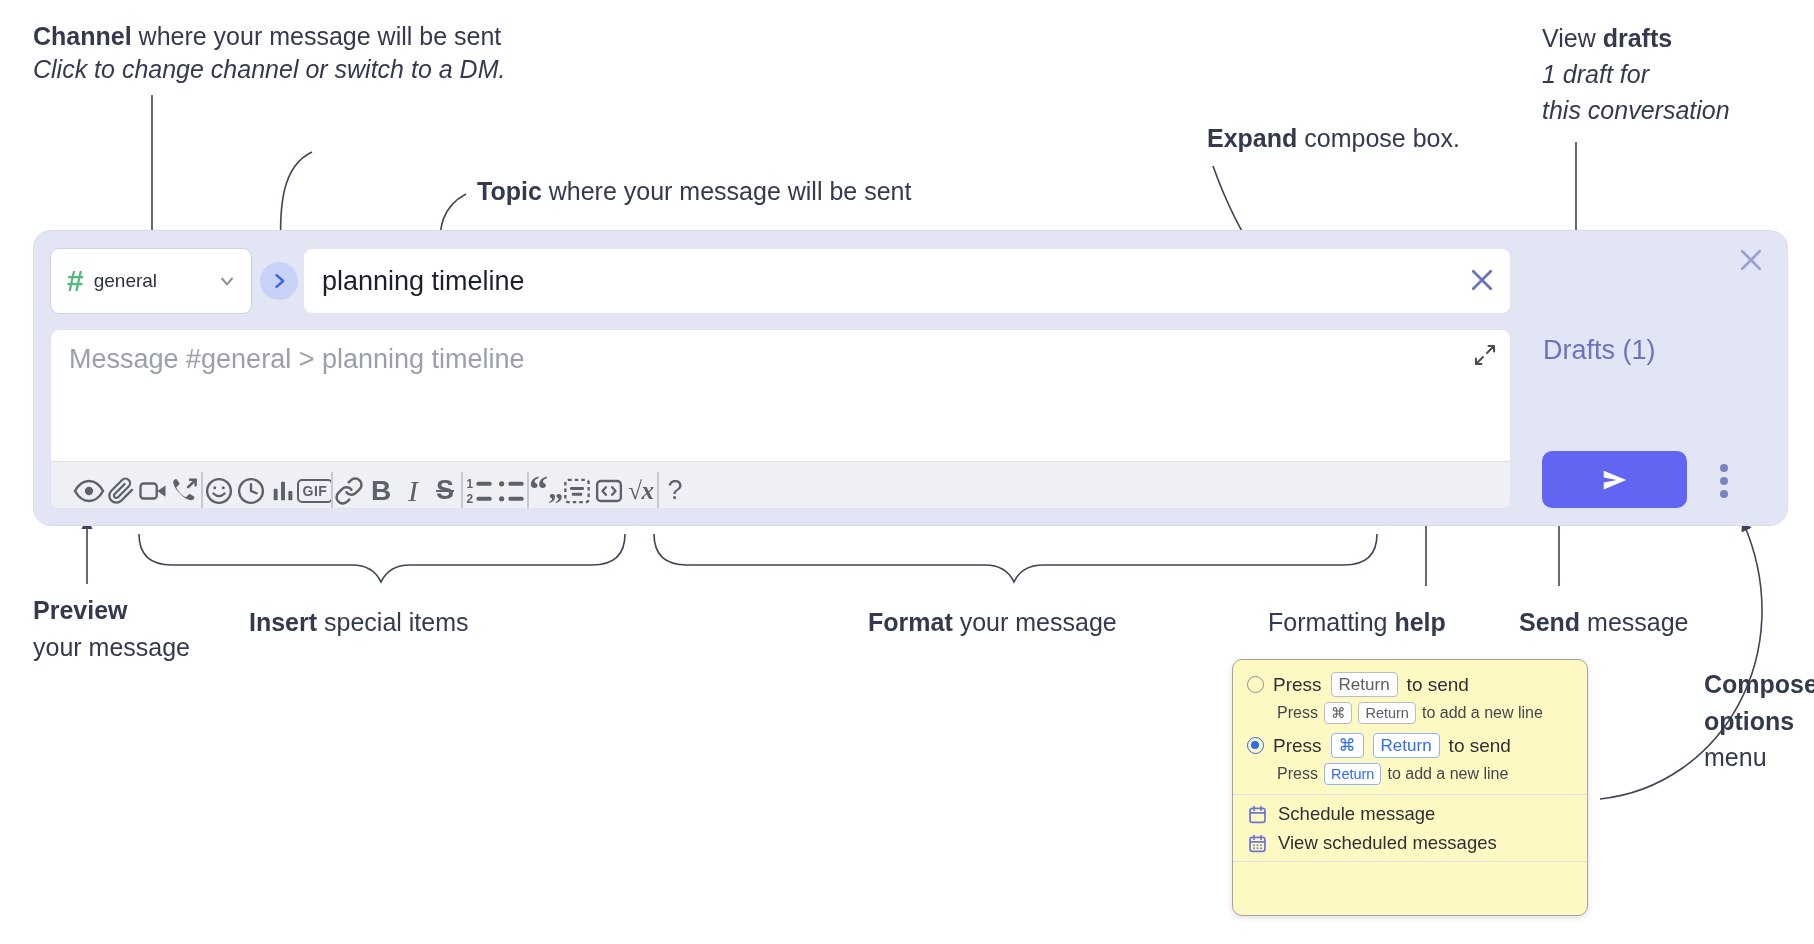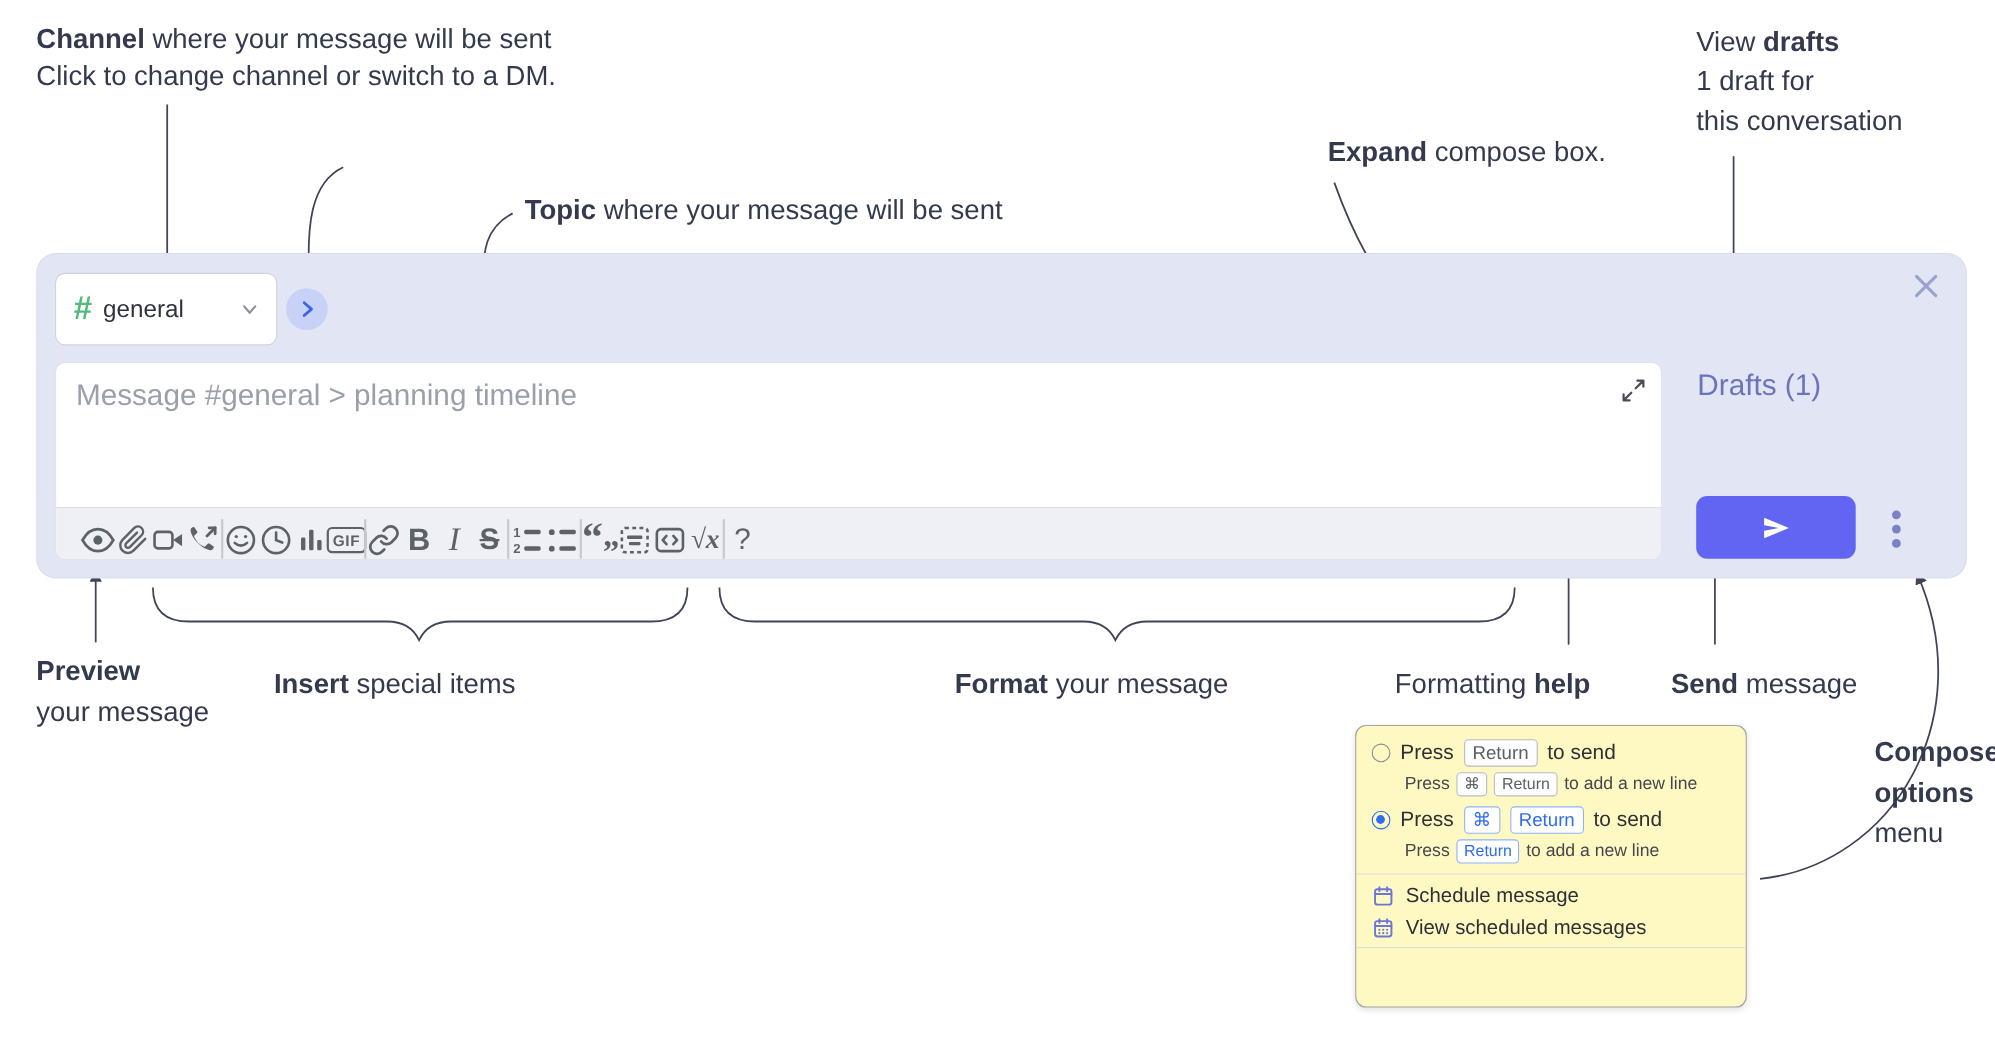--- a/index.html
+++ b/index.html
@@ -9,7 +9,7 @@
   
   .ann{font-size:25px;line-height:33px;color:#343a4e;white-space:nowrap;}
   .ann .b{font-weight:700;}
-  .ann .i{}
+  .ann .i{font-style:italic;}
   svg.overlay{position:absolute;left:0;top:0;width:1814px;height:944px;pointer-events:none;}
   
   #compose{left:33px;top:230px;width:1755px;height:296px;background:#e2e5f3;

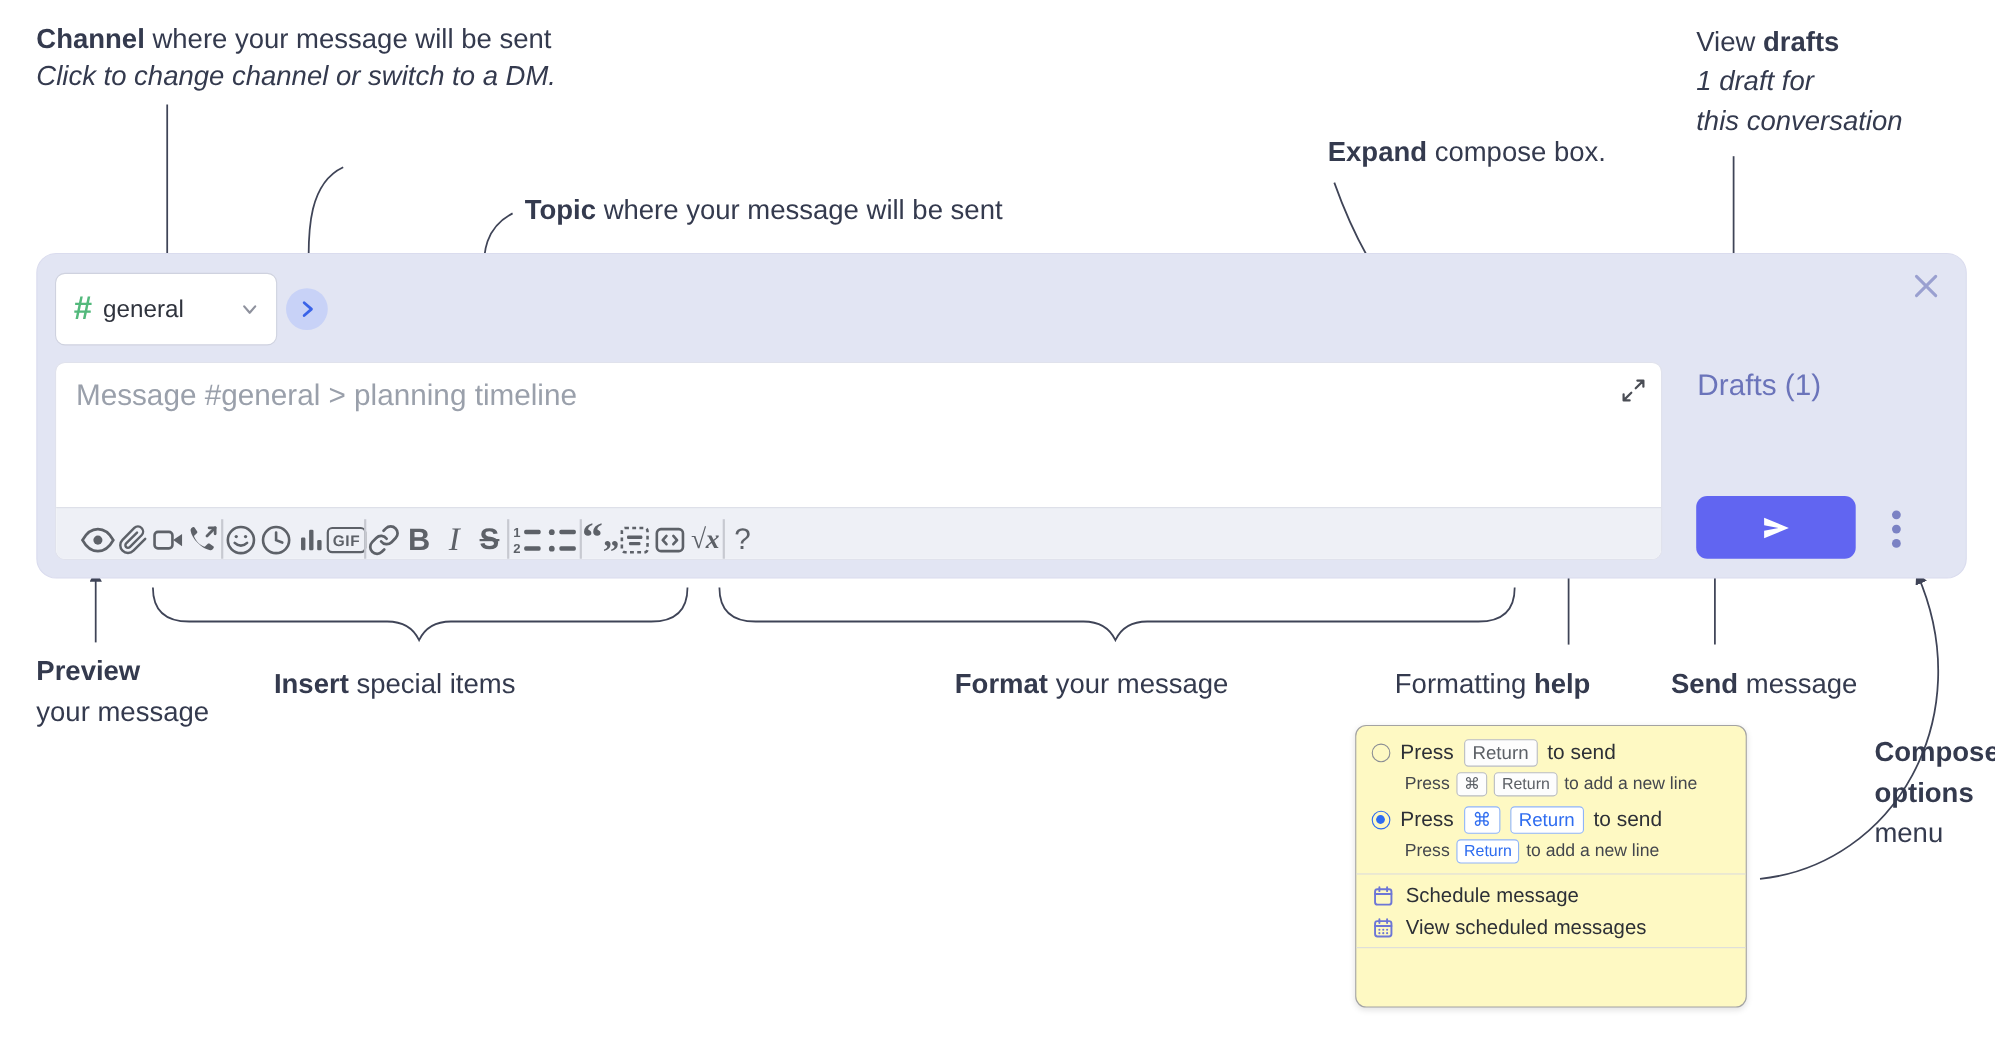--- a/index.html
+++ b/index.html
@@ -18,7 +18,7 @@
                border-radius:9px;box-sizing:border-box;display:flex;align-items:center;gap:10px;
                padding:0 14px 0 16px;cursor:pointer;}
   .hash{color:#53b97c;font-size:30px;font-weight:700;line-height:1;}
-  .chan-name{font-size:22px;color:#2f333d;}
+  .chan-name{font-size:19px;color:#2f333d;}
   .go-btn{left:226px;top:31px;width:38px;height:38px;border-radius:50%;background:#c8d2f7;
           display:flex;align-items:center;justify-content:center;cursor:pointer;}
   .topic-wrap{left:269px;top:17px;width:1208px;height:66px;}

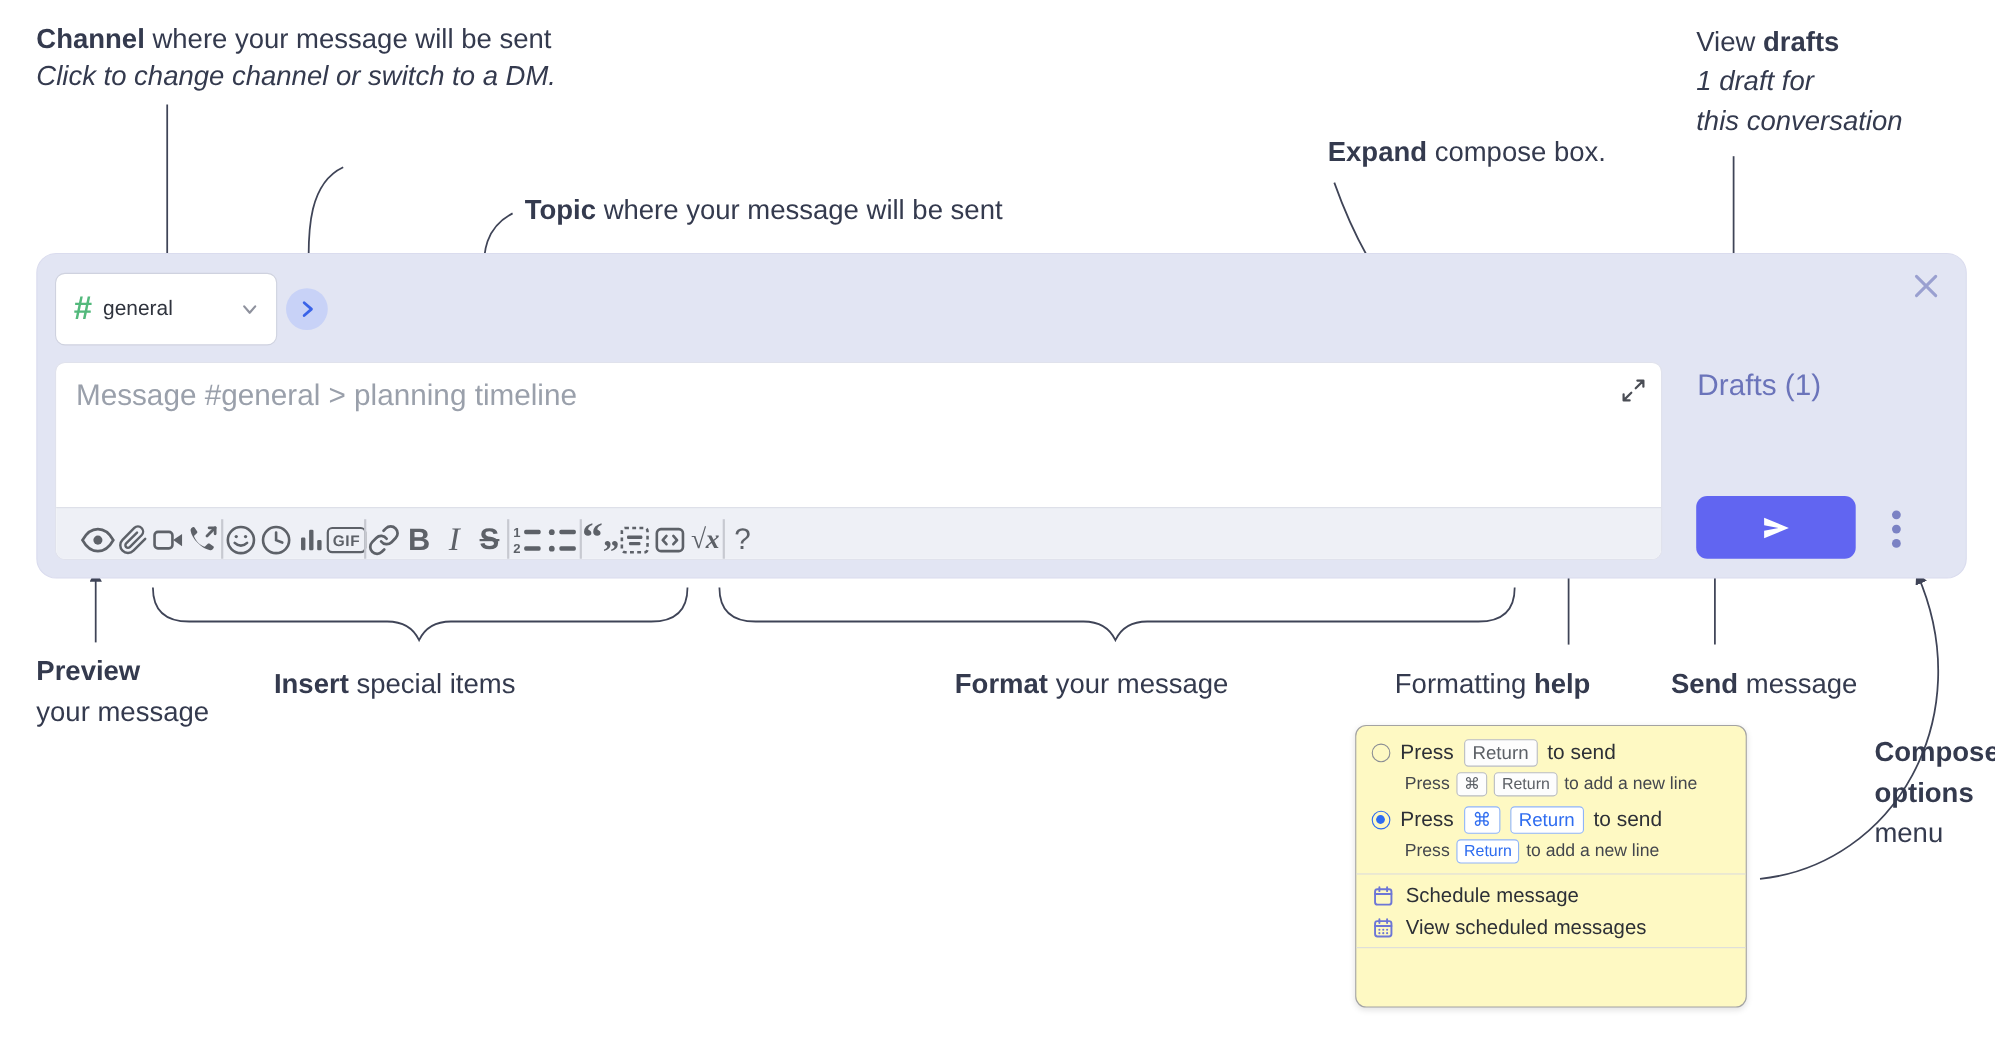--- a/index.html
+++ b/index.html
@@ -127,6 +127,12 @@
       </svg>
     </div>
 
+    <div class="abs topic-wrap">
+      <input type="text" value="planning timeline" style="">
+      <svg class="abs clear-x" viewBox="0 0 24 24">
+        <path d="M5,5 L19,19 M19,5 L5,19" stroke="#6b74ba" stroke-width="2.2" stroke-linecap="round"></path>
+      </svg>
+    </div>
 
     <svg class="abs close-x" viewBox="0 0 24 24">
       <path d="M5,5 L19,19 M19,5 L5,19" stroke="#9aa0d0" stroke-width="2.2" stroke-linecap="round"></path>

